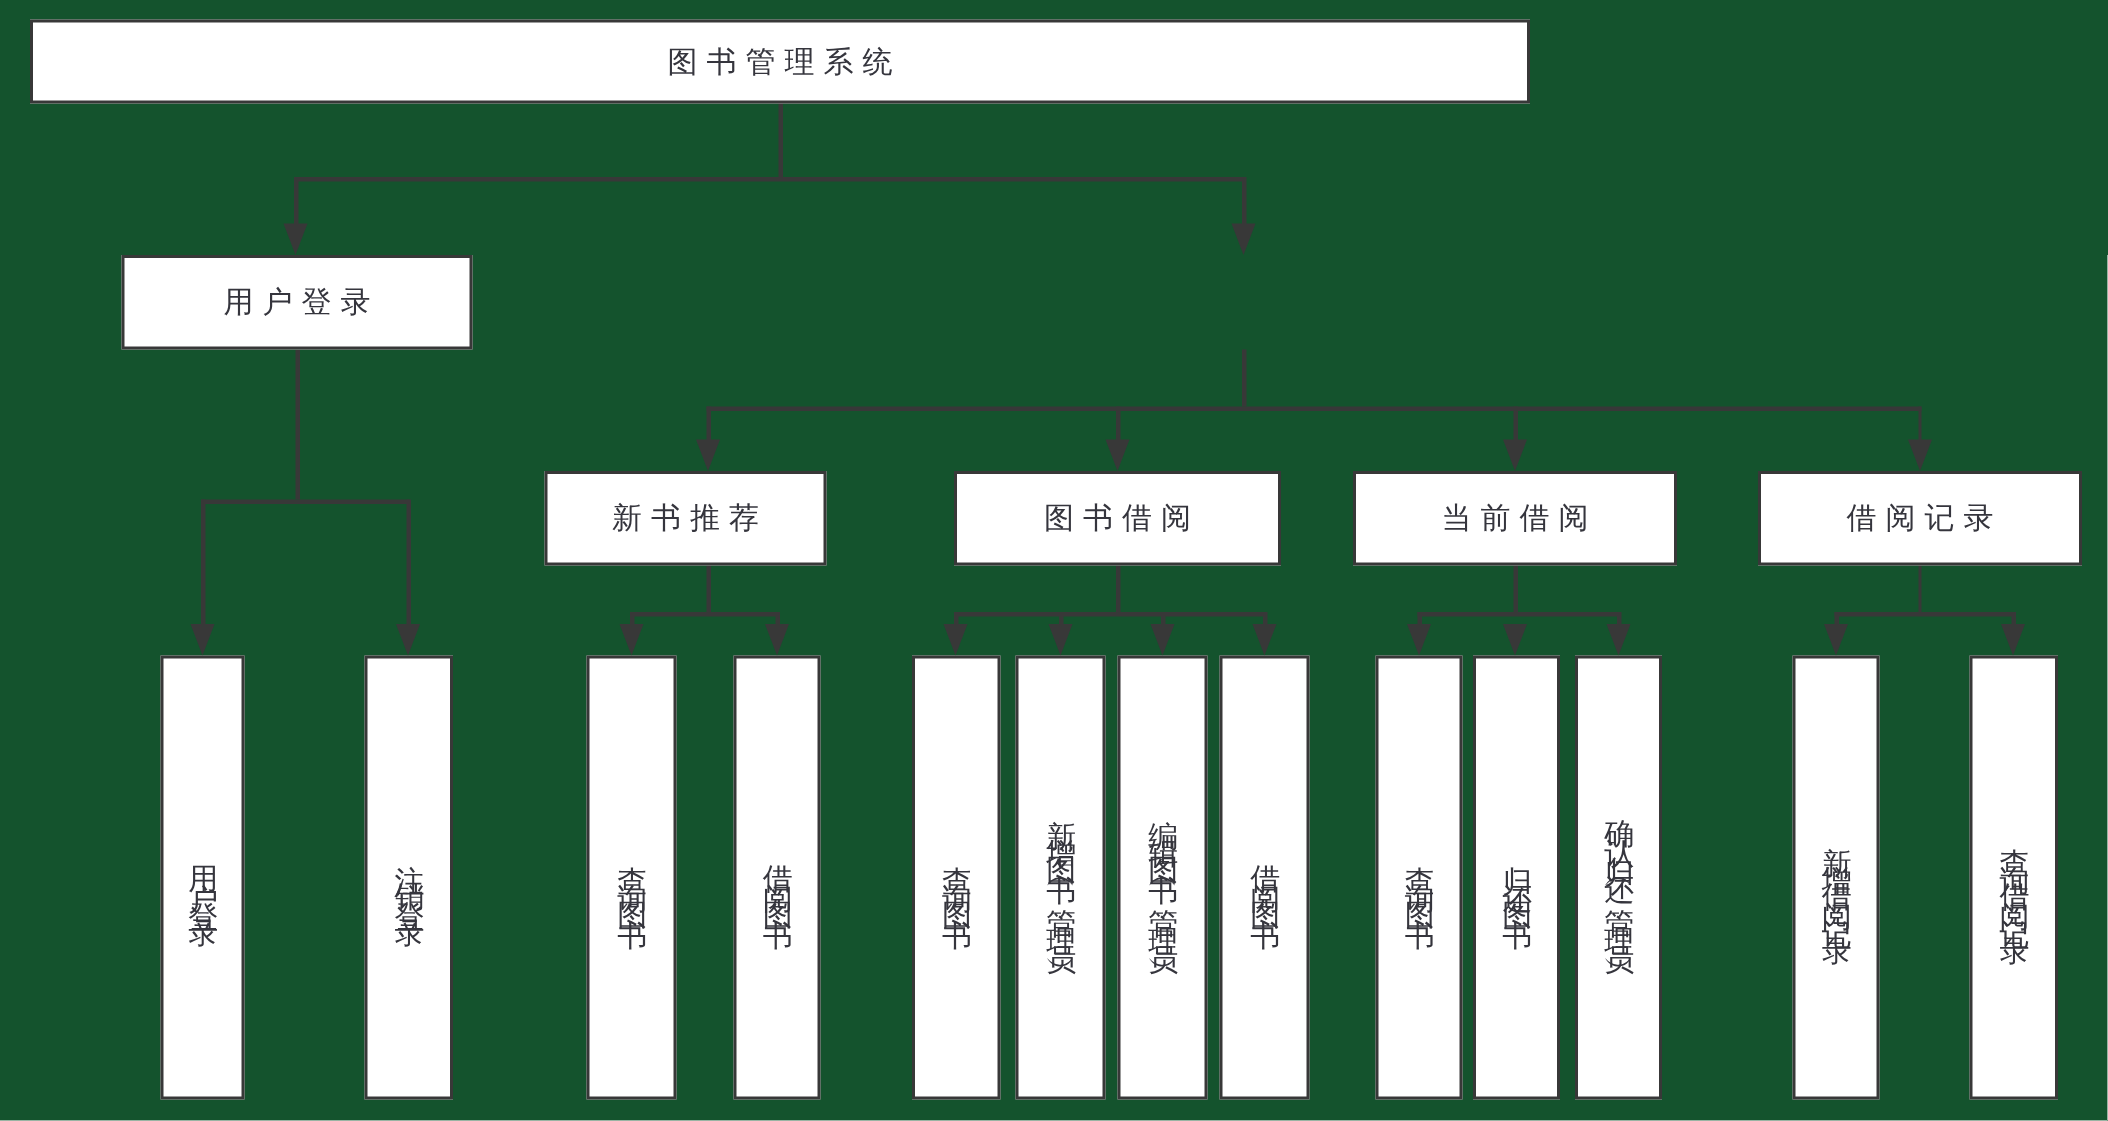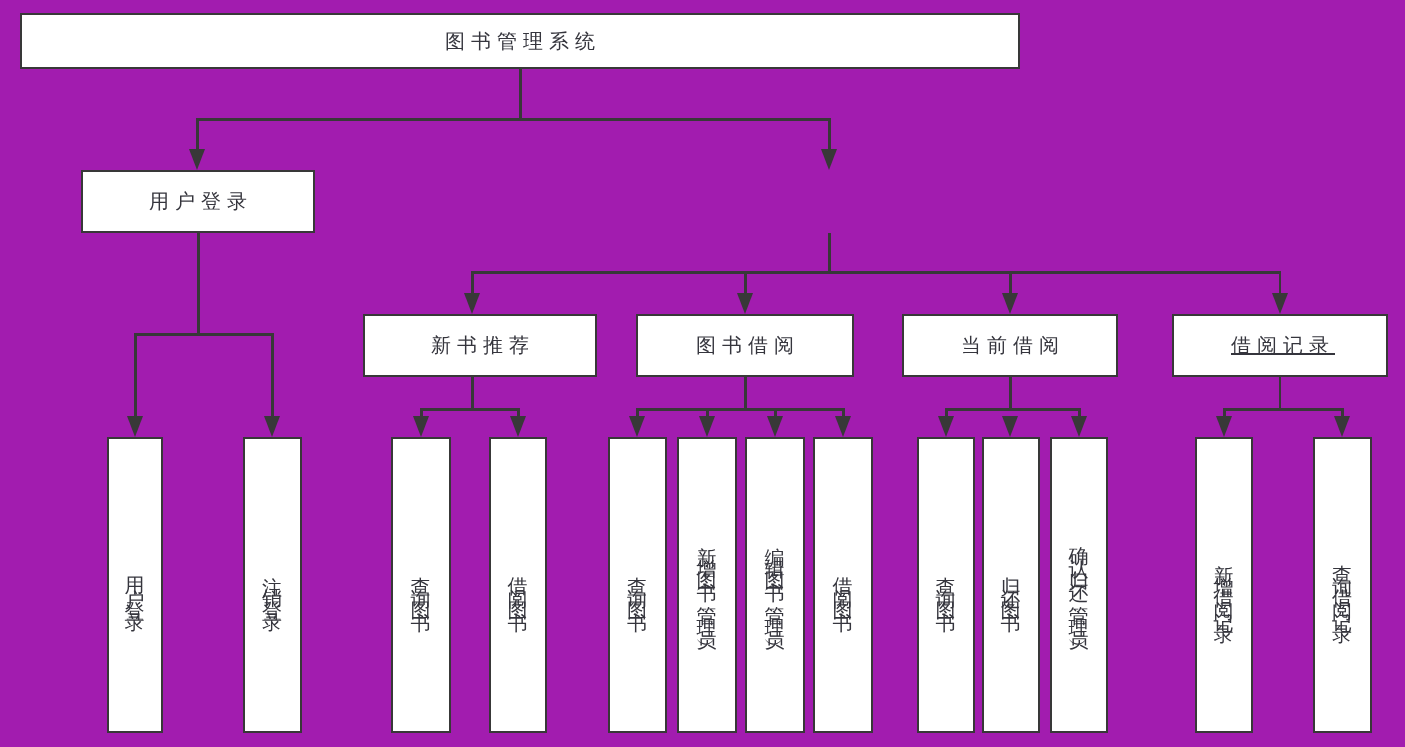--- a/index.html
+++ b/index.html
@@ -7,7 +7,7 @@
     position: relative;
     width: 1405px;
     height: 747px;
-    background: #a21caf;
+    background: #14532d;
     overflow: hidden;
     font-family: "Liberation Sans", "DejaVu Sans", sans-serif;
   }

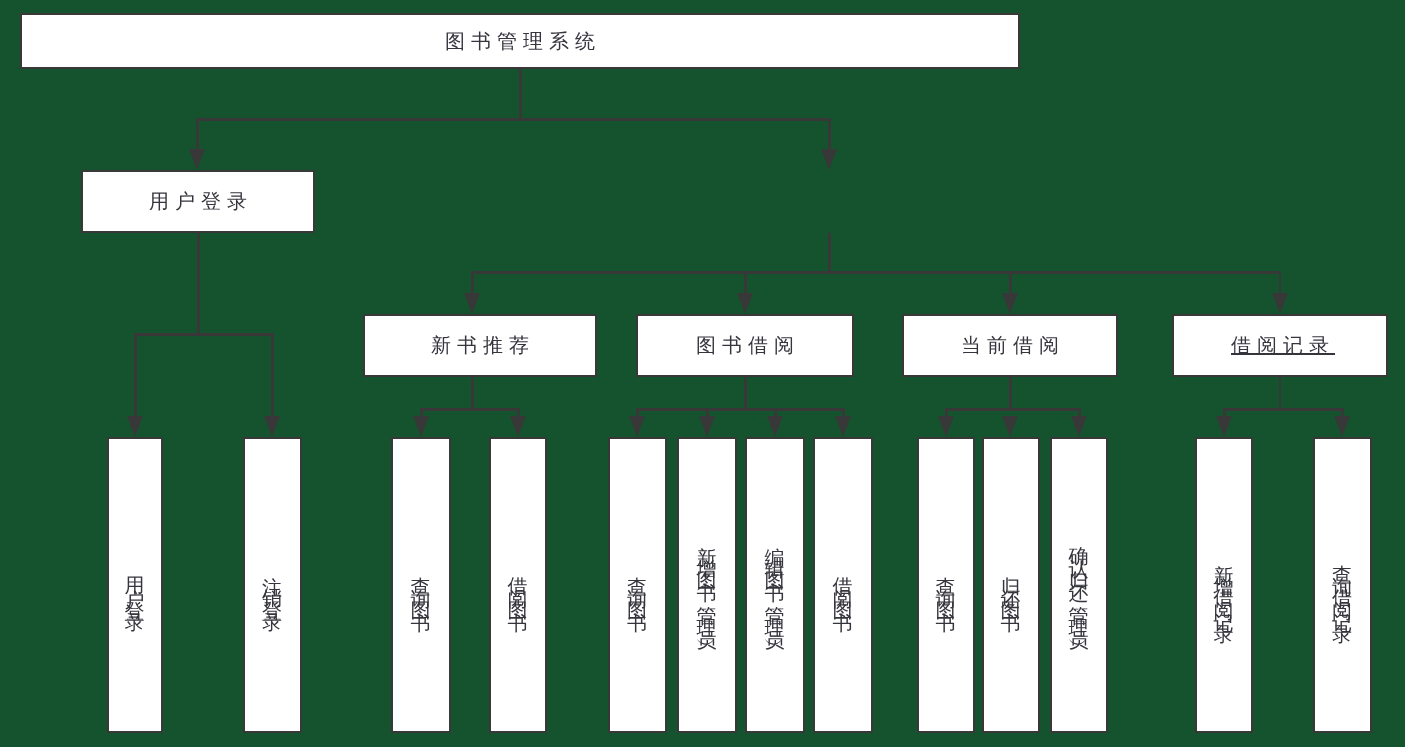--- a/index.html
+++ b/index.html
@@ -85,7 +85,7 @@
   <div class="arrow" style="left:1002px; top:293px;"></div>
   <div class="arrow" style="left:1272px; top:293px;"></div>
 
-  <div class="node h" style="left:363px; top:314px; width:234px; height:63px;text-align:center;">新书推荐</div>
+  <div class="node h" style="left:363px; top:314px; width:188px; height:63px;text-align:center;">新书推荐</div>
   <div class="node h" style="left:902px; top:314px; width:216px; height:63px;">当前借阅</div>
   <div class="node h" style="left:636px; top:314px; width:218px; height:63px;">图书借阅</div>
   <div class="node h" style="left:1172px; top:314px; width:216px; height:63px;text-decoration:underline;">借阅记录</div>

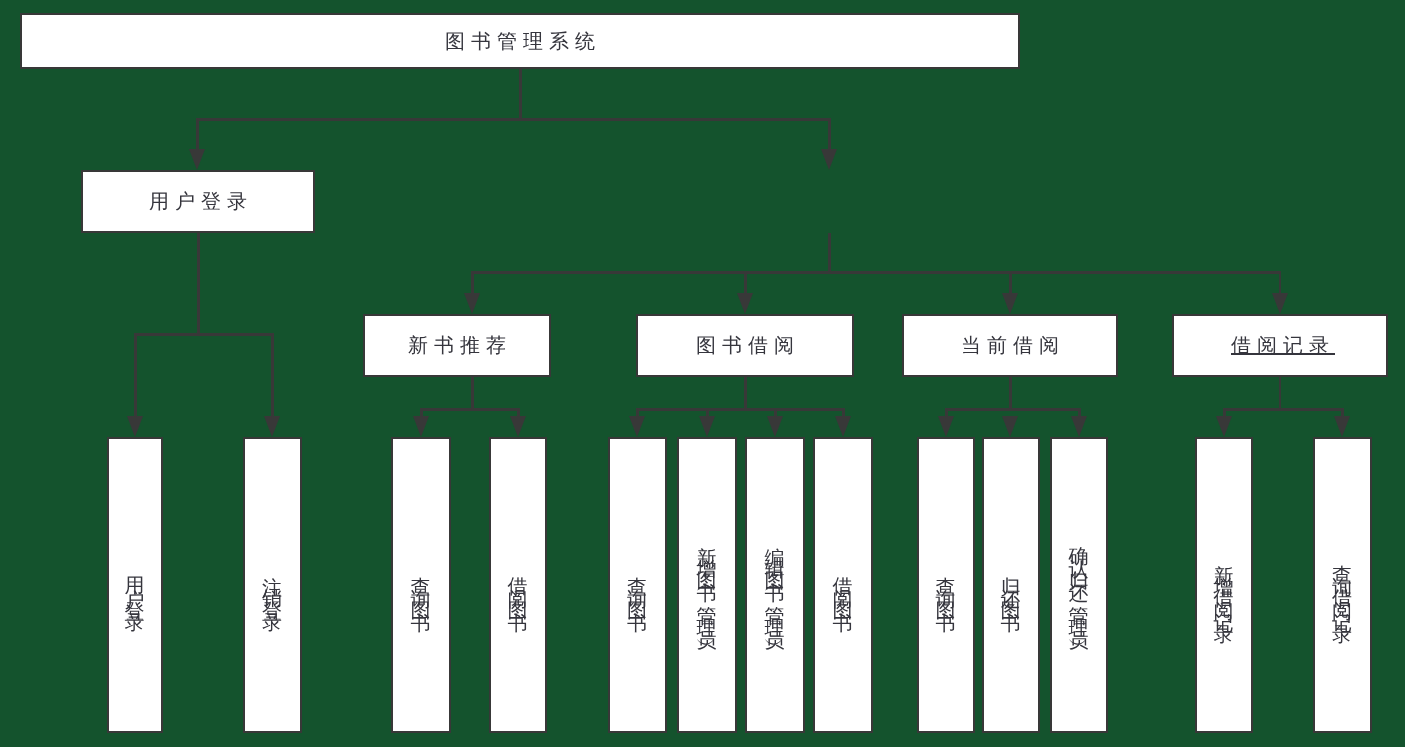--- a/index.html
+++ b/index.html
@@ -88,7 +88,7 @@
   <div class="node h" style="left:363px; top:314px; width:188px; height:63px;text-align:center;">新书推荐</div>
   <div class="node h" style="left:902px; top:314px; width:216px; height:63px;">当前借阅</div>
   <div class="node h" style="left:636px; top:314px; width:218px; height:63px;">图书借阅</div>
-  <div class="node h" style="left:1172px; top:314px; width:216px; height:63px;text-decoration:underline;">借阅记录</div>
+  <div class="node h" style="left:1172px; top:314px; width:216px; height:63px;">借阅记录</div>
 
   <div class="vline" style="left:471px; top:377px; height:31px;"></div>
   <div class="hline" style="left:420px; top:408px; width:99px;"></div>

